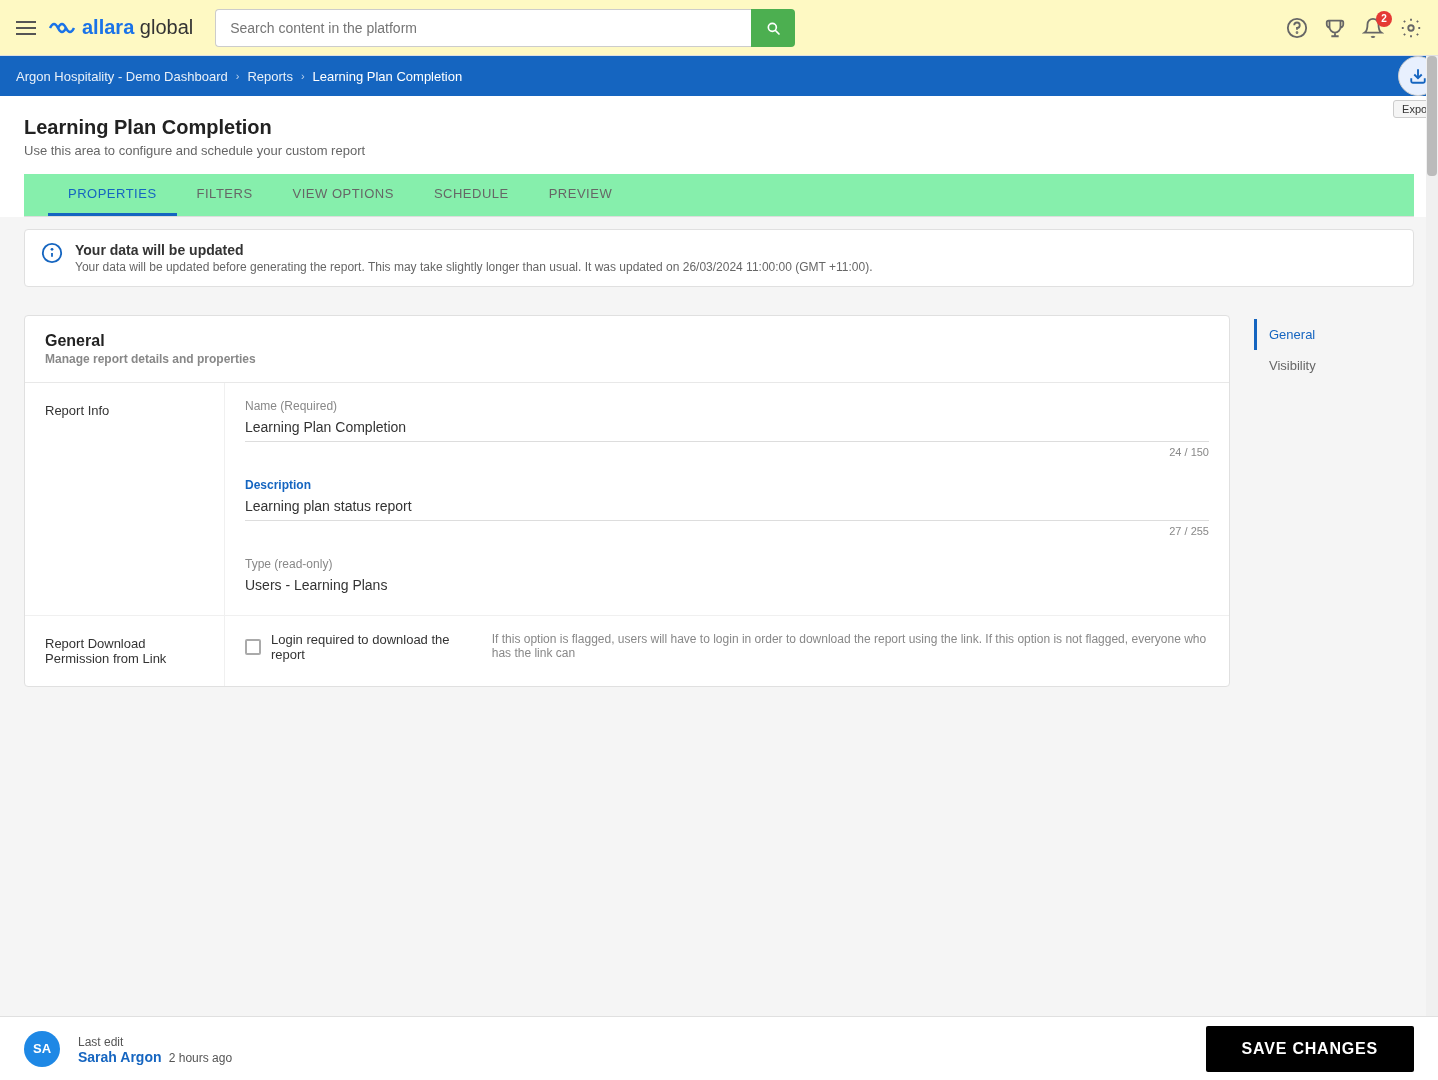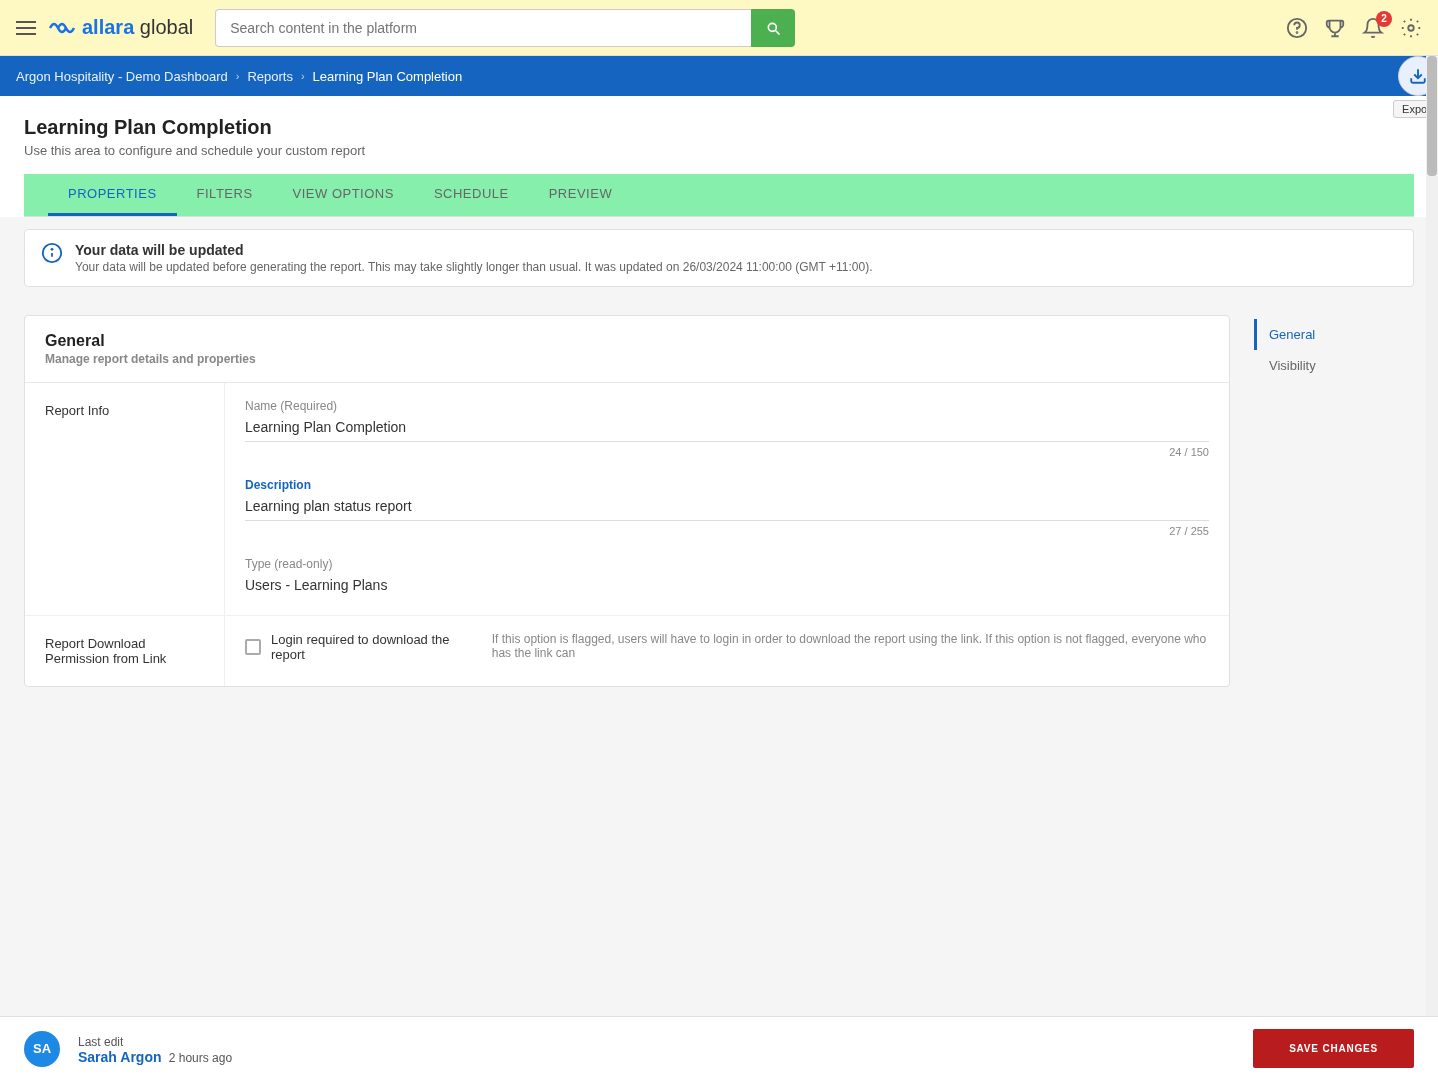--- a/index.html
+++ b/index.html
@@ -285,11 +285,11 @@
     .last-edit-text { font-size: 12px; color: #555; }
     .last-edit-name { color: #1565c0; font-weight: 600; }
     .save-btn {
-      background: #b91c1c;
+      background: #000000;
       color: white;
       border: none;
       padding: 14px 36px;
-      font-size: 10px;
+      font-size: 16px;
       font-weight: 700;
       letter-spacing: 0.8px;
       cursor: pointer;

